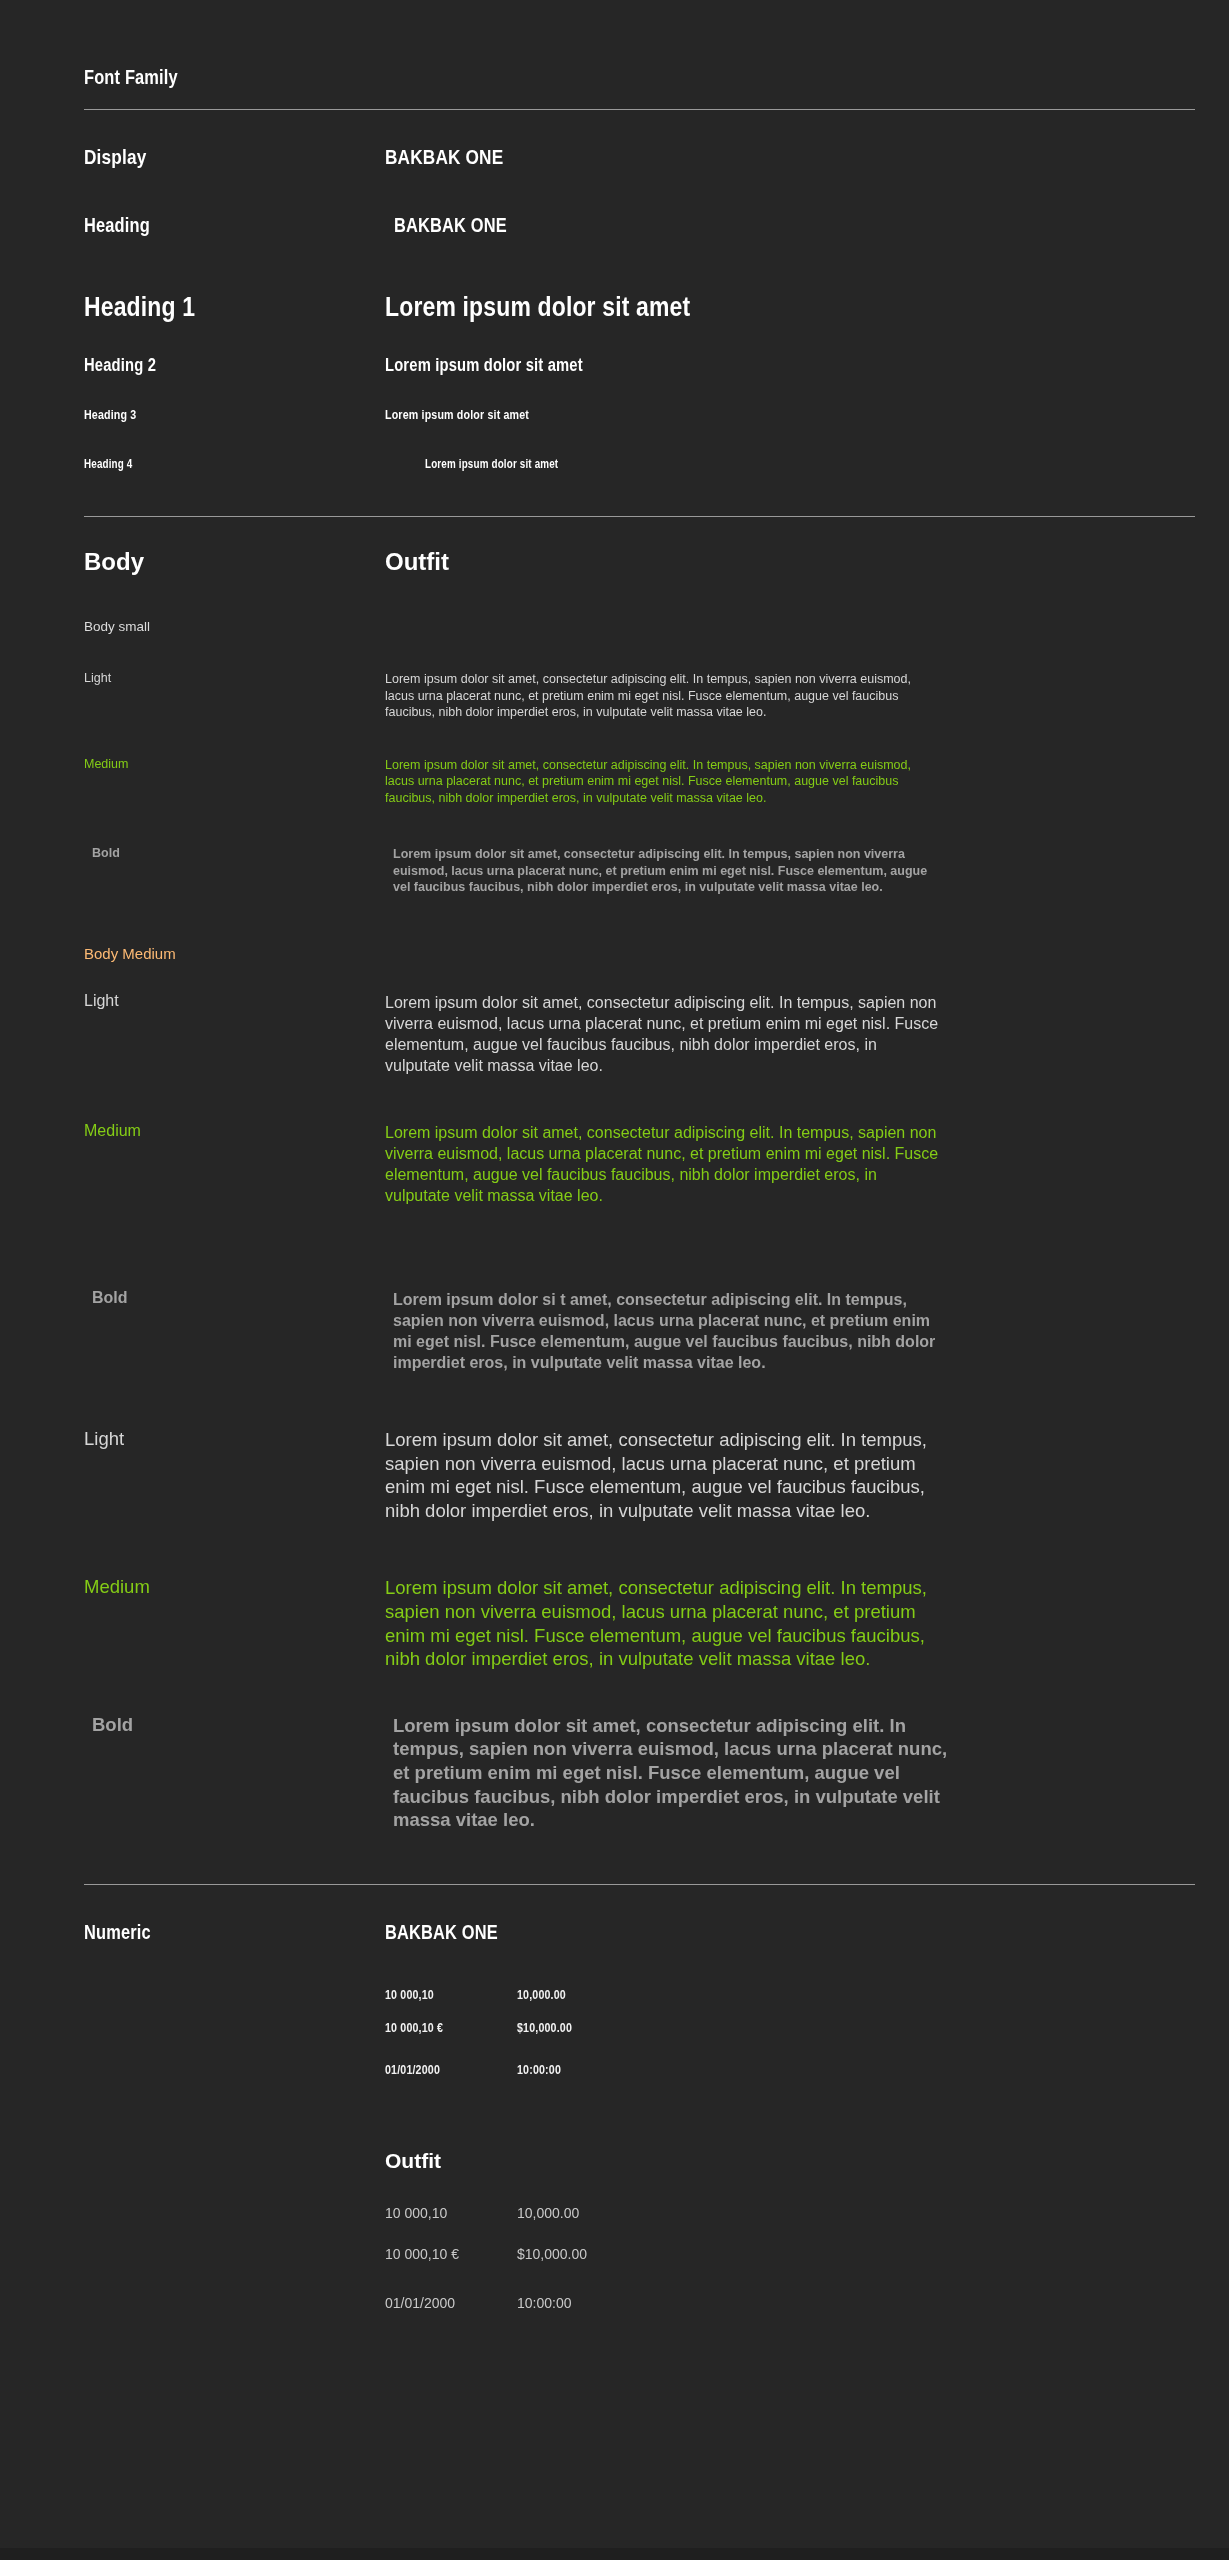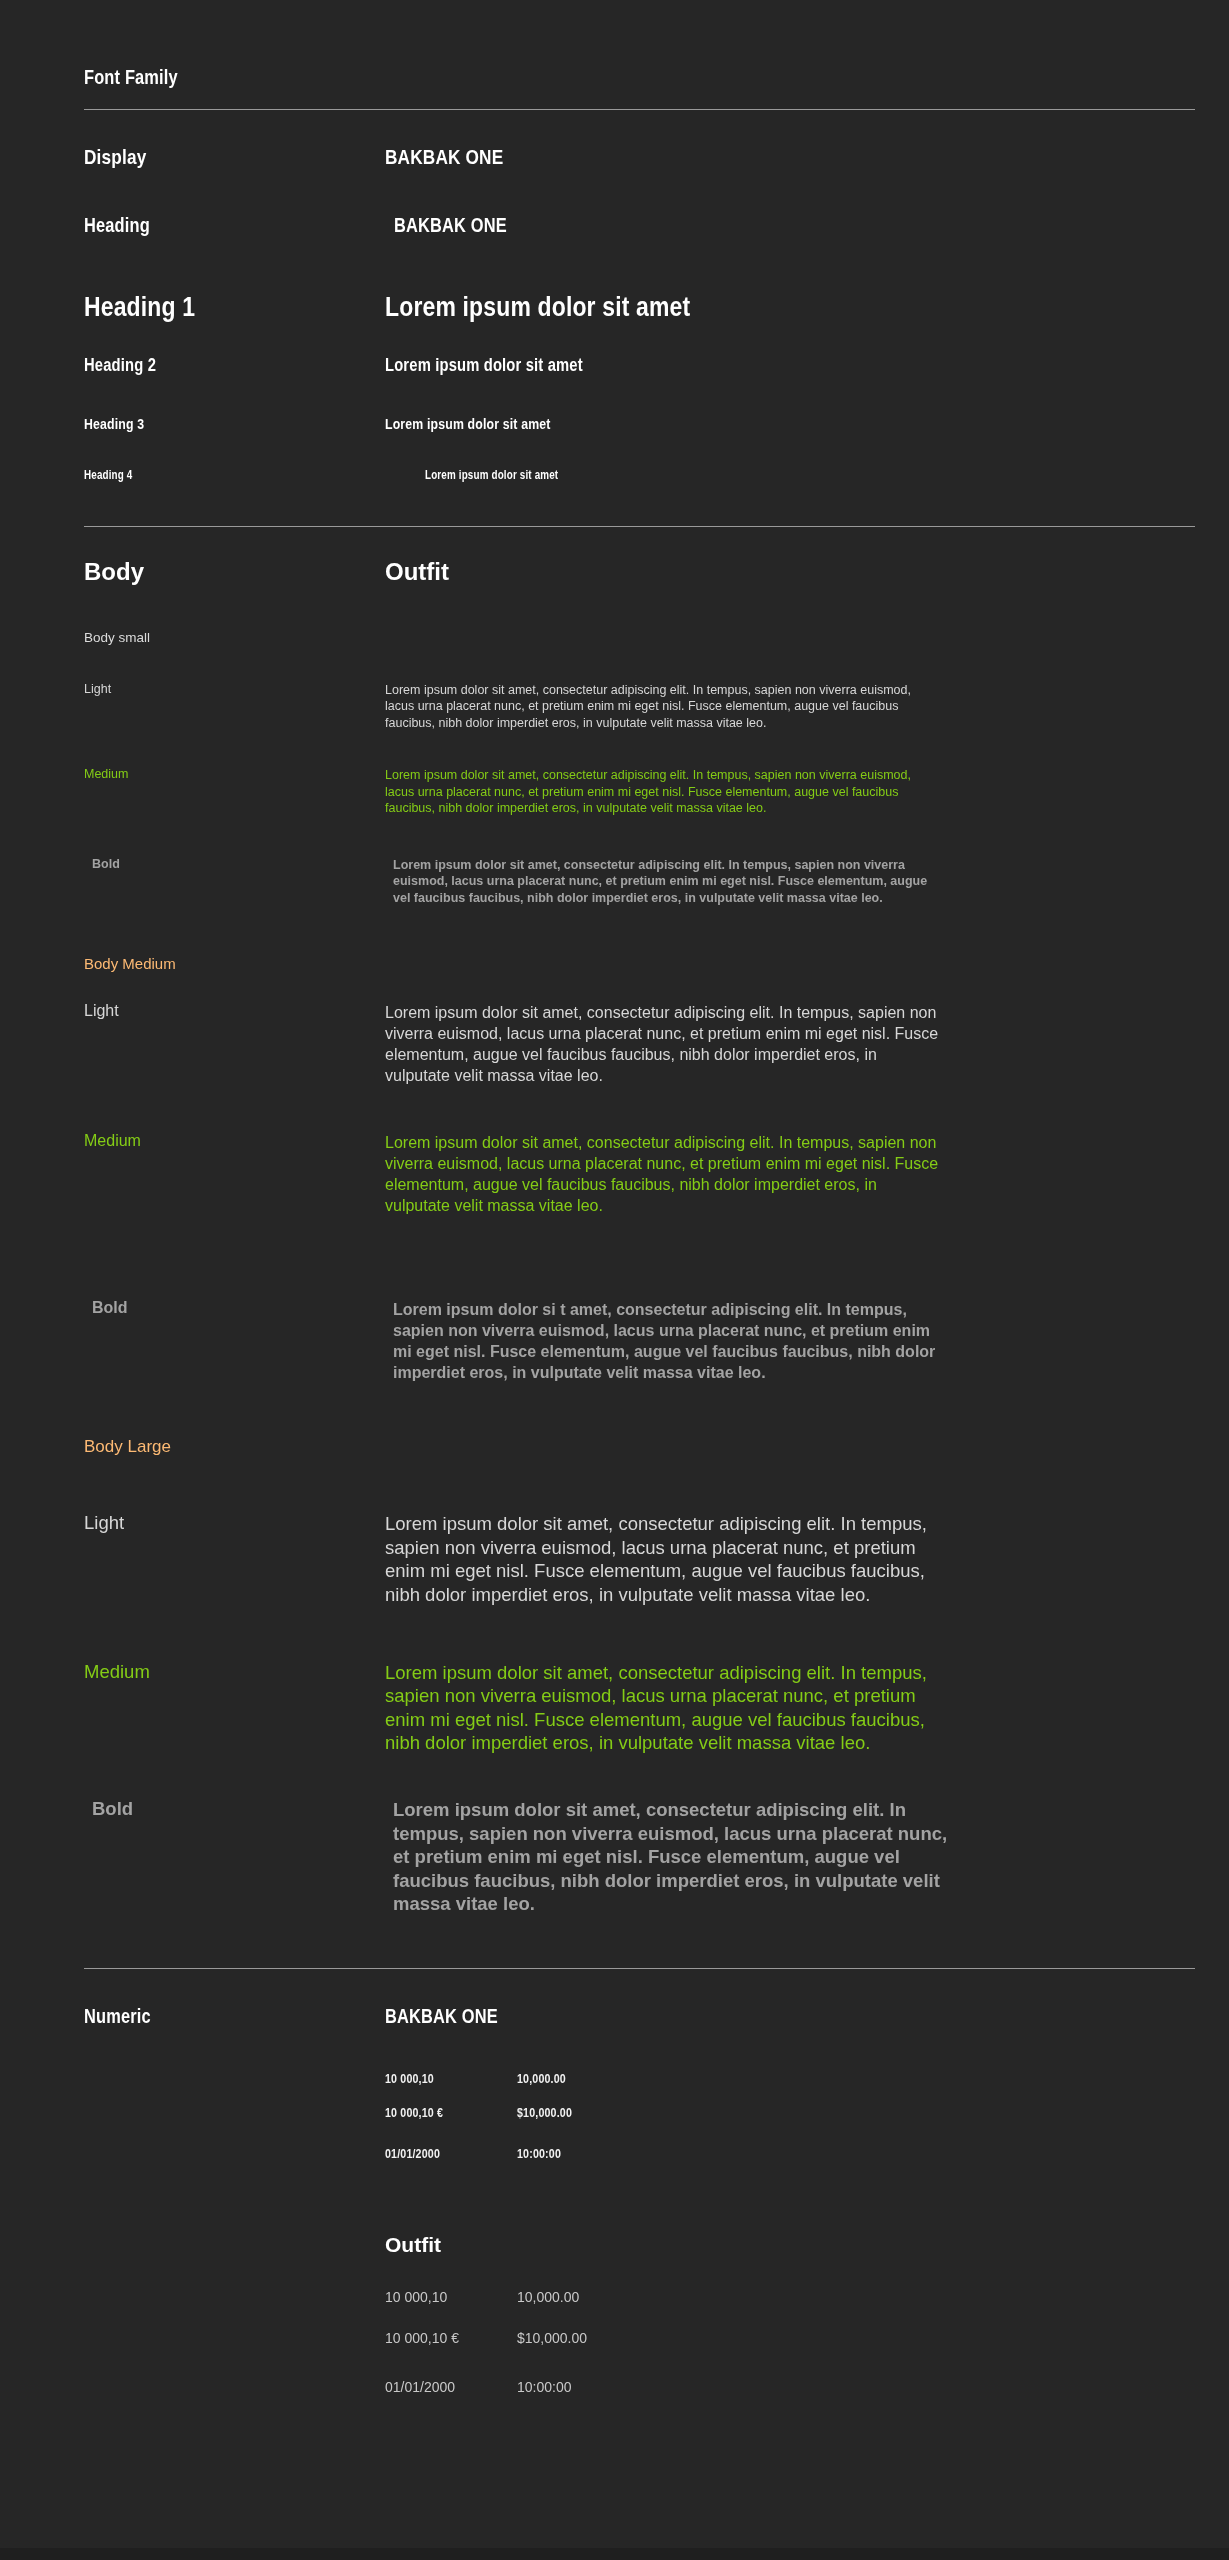--- a/index.html
+++ b/index.html
@@ -25,7 +25,7 @@
   .r-heading{margin-top:46px;font-size:20px;line-height:1.1;gap:9px;}
   .r-h1{margin-top:56px;font-size:28px;line-height:1.08;}
   .r-h2{margin-top:34px;font-size:18px;line-height:1.1;}
-  .r-h3{margin-top:40px;font-size:15px;line-height:1.1;}
+  .r-h3{margin-top:32px;font-size:13px;line-height:1.1;}
   .r-h4{margin-top:36px;font-size:12px;line-height:1.1;gap:40px;}
   .d2{margin-top:44px;}
   

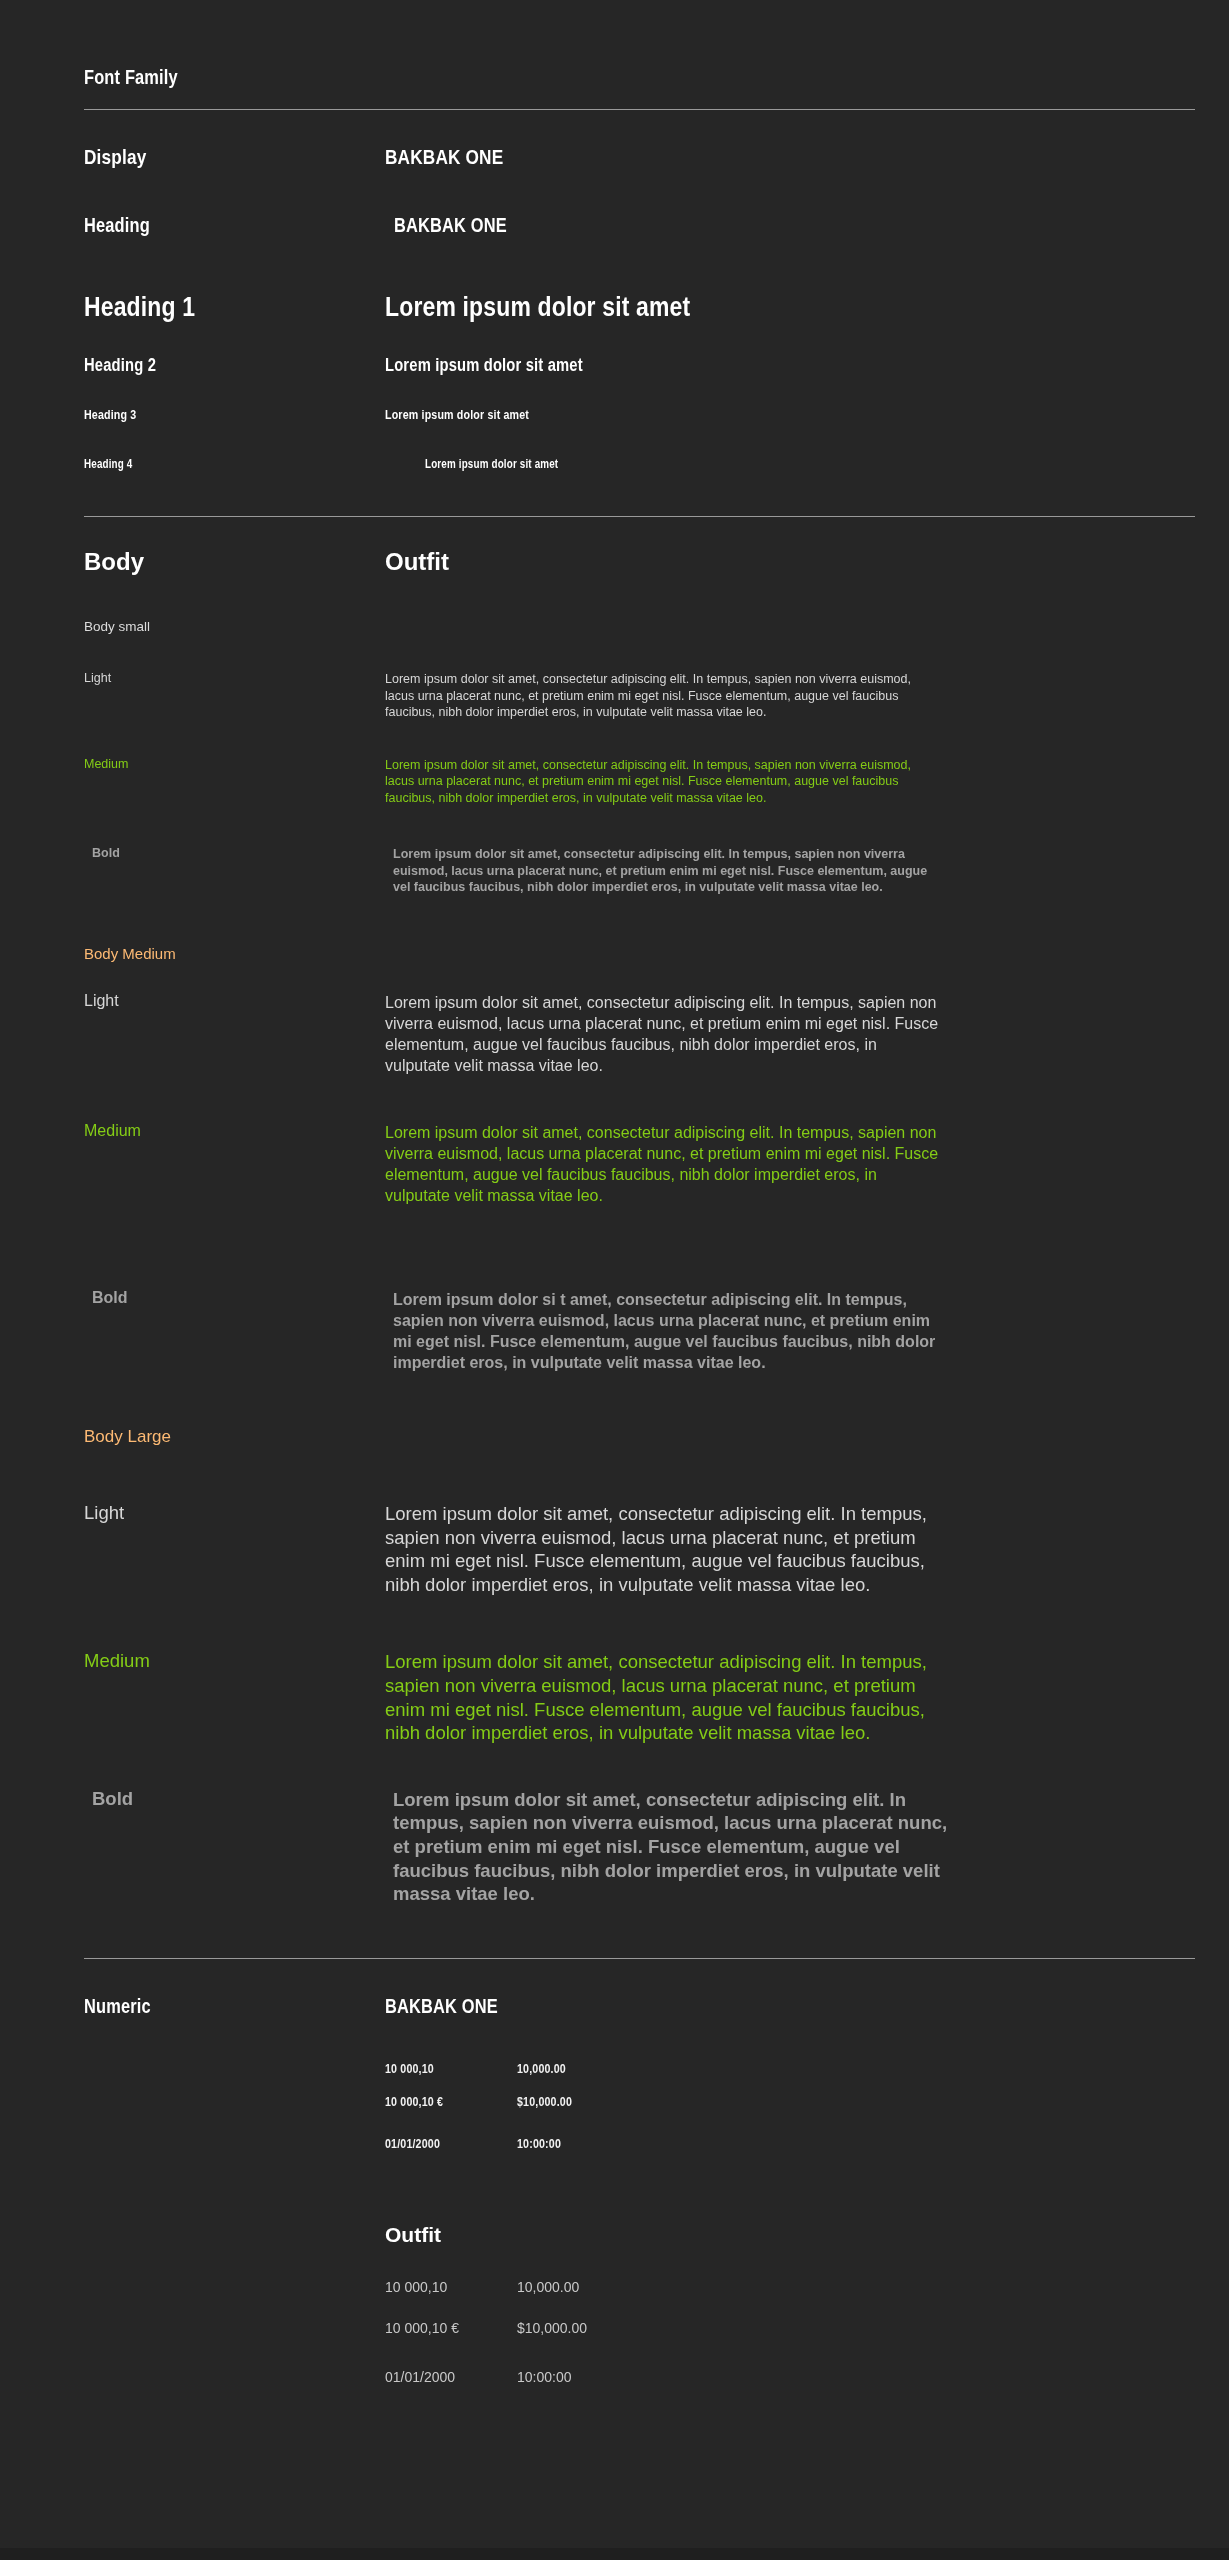--- a/index.html
+++ b/index.html
@@ -135,7 +135,6 @@
     <div class="para w-bold">Lorem ipsum dolor si t amet, consectetur adipiscing elit. In tempus, sapien non viverra euismod, lacus urna placerat nunc, et pretium enim mi eget nisl. Fusce elementum, augue vel faucibus faucibus, nibh dolor imperdiet eros, in vulputate velit massa vitae leo.</div>
   </div>
 
-  <div class="grp-label g-large">Body Large</div>
   <div class="row r-l mt-lL">
     <div class="lbl w-light">Light</div>
     <div class="para w-light">Lorem ipsum dolor sit amet, consectetur adipiscing elit. In tempus, sapien non viverra euismod, lacus urna placerat nunc, et pretium enim mi eget nisl. Fusce elementum, augue vel faucibus faucibus, nibh dolor imperdiet eros, in vulputate velit massa vitae leo.</div>

